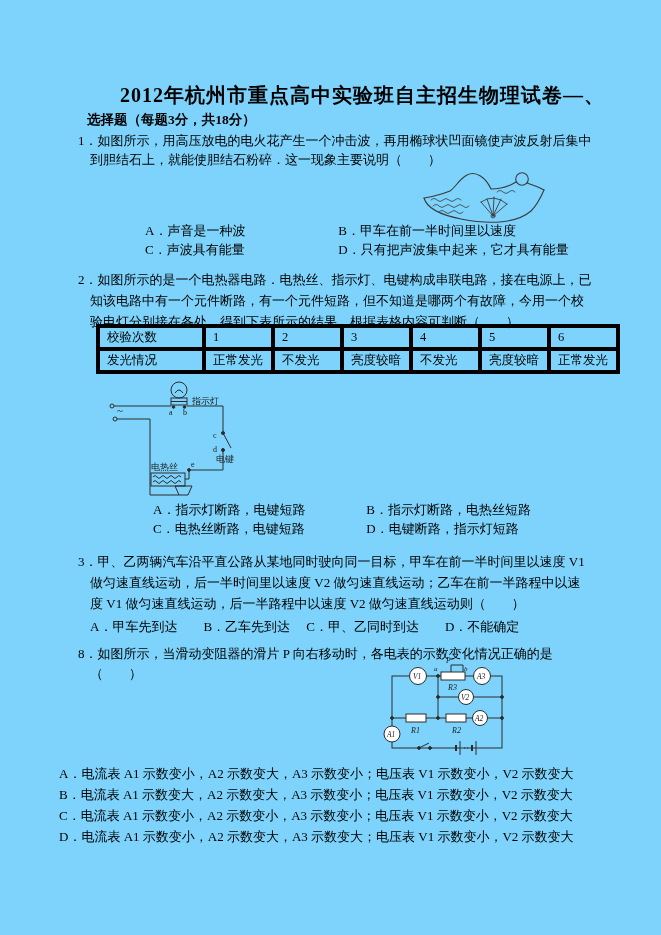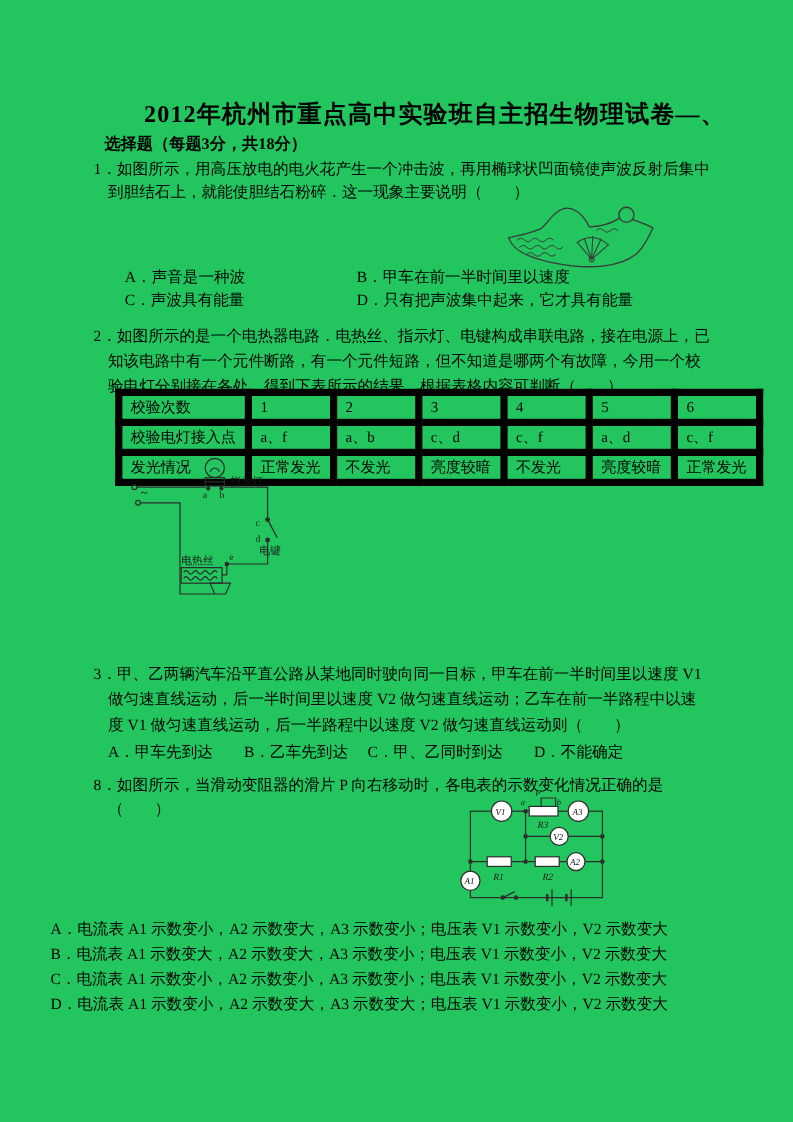--- a/index.html
+++ b/index.html
@@ -4,7 +4,7 @@
 <style>
   html,body{margin:0;padding:0;background:#fff;}
   .page{
-    position:relative;width:661px;height:935px;background:#22c55e;
+    position:relative;width:661px;height:935px;background:#7dd3fc;
     font-family:"Liberation Serif","DejaVu Serif",serif;color:#000;overflow:hidden;
   }
   .abs{position:absolute;}

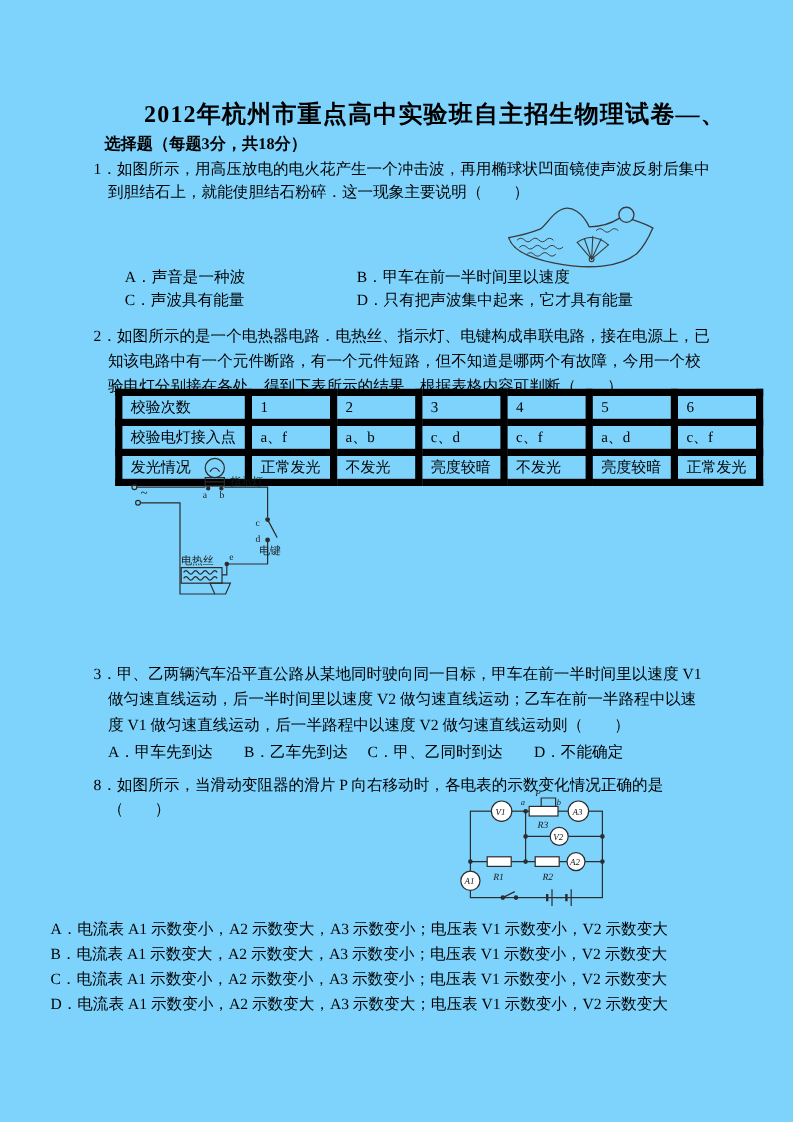--- a/index.html
+++ b/index.html
@@ -23,7 +23,7 @@
   .q1-options{left:104px;top:221px;}
   .q2-options{left:112px;top:500px;}
   .opt-row span{display:inline-block;}
-  .opt-col1{width:190px;}
+  .opt-col1{width:190px;margin-left:41px;}
   .q2-options .opt-col1{width:210px;}
   .q4-options{left:42px;top:763px;font-size:13px;line-height:21px;white-space:nowrap;}
   table.check{

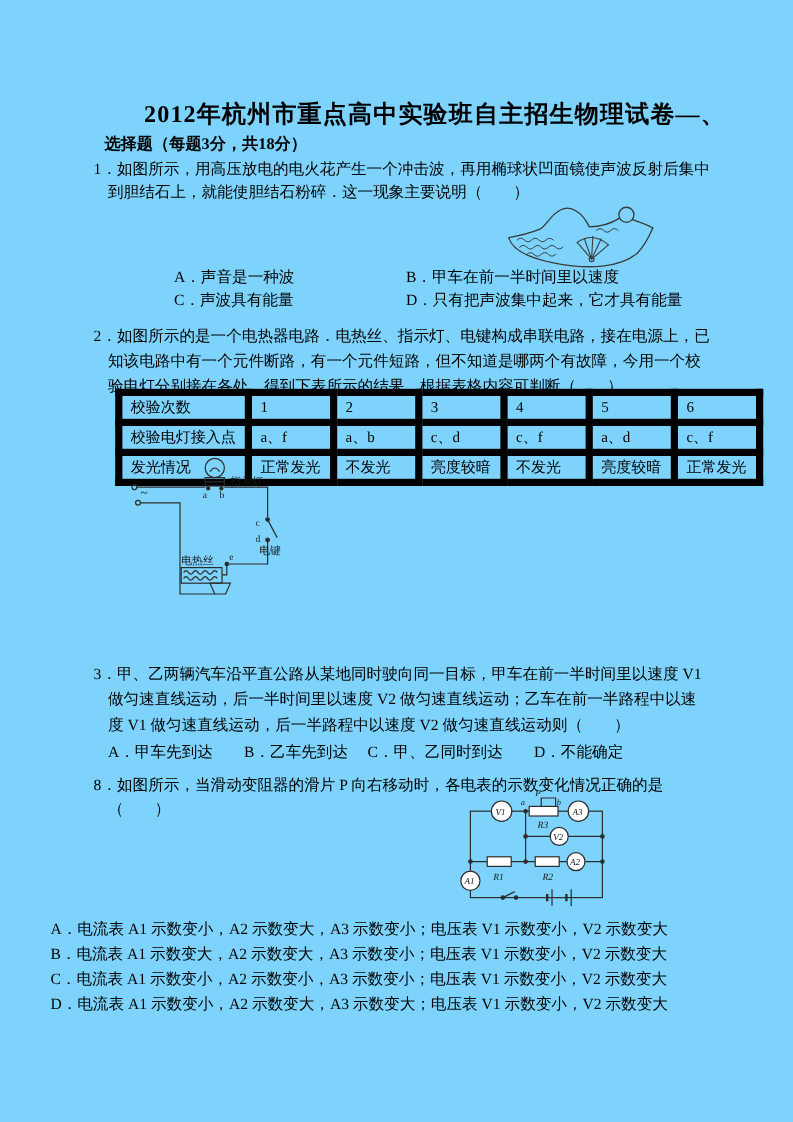--- a/index.html
+++ b/index.html
@@ -31,7 +31,7 @@
     font-size:12.5px;position:absolute;
   }
   table.check td{
-    border:6px solid #000000;height:19px;padding:0 0 0 7px;white-space:nowrap;overflow:hidden;
+    border:4px solid #000000;height:19px;padding:0 0 0 7px;white-space:nowrap;overflow:hidden;
   }
   .c0{width:95px;} .cc{width:58px;}
   svg text{font-family:"Liberation Serif","DejaVu Serif",serif;fill:#1a1a1a;}

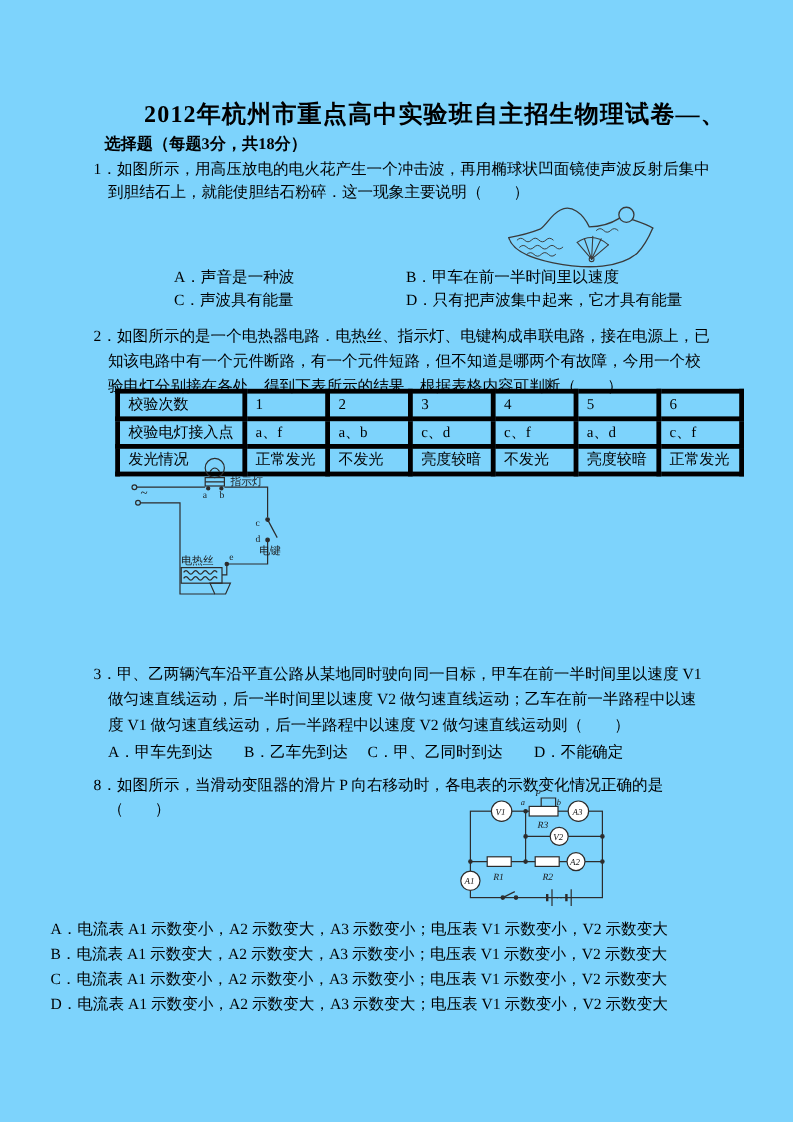--- a/index.html
+++ b/index.html
@@ -95,15 +95,6 @@
       <td class="cc">4</td>
       <td class="cc">5</td>
       <td class="cc">6</td>
-    </tr>
-    <tr>
-      <td>校验电灯接入点</td>
-      <td>a、f</td>
-      <td>a、b</td>
-      <td>c、d</td>
-      <td>c、f</td>
-      <td>a、d</td>
-      <td>c、f</td>
     </tr>
     <tr>
       <td>发光情况</td>

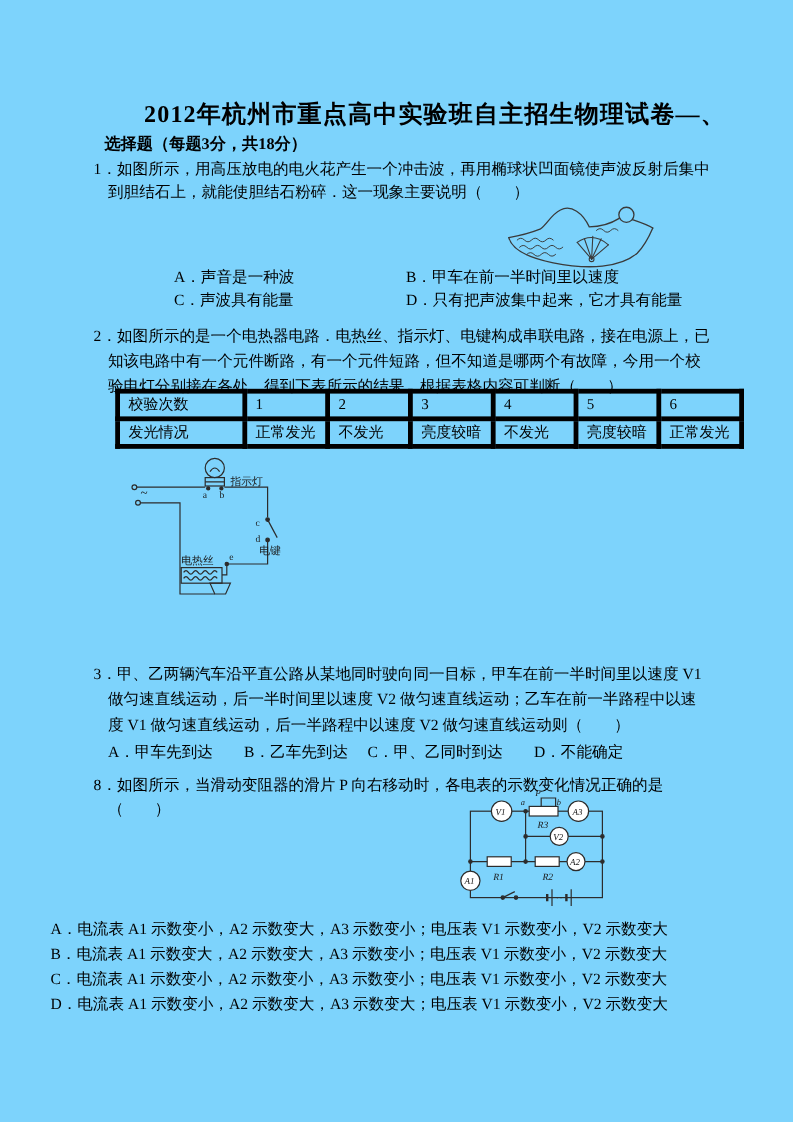--- a/index.html
+++ b/index.html
@@ -141,6 +141,16 @@
     <text x="56" y="90" font-size="9">电热丝</text>
   </svg>
 
+  <div class="abs opt-grid q2-options">
+    <div class="opt-row">
+      <span class="opt-col1">A．指示灯断路，电键短路</span>
+      <span>B．指示灯断路，电热丝短路</span>
+    </div>
+    <div class="opt-row">
+      <span class="opt-col1">C．电热丝断路，电键短路</span>
+      <span>D．电键断路，指示灯短路</span>
+    </div>
+  </div>
 
   <div class="abs q3-block">
     <div class="qtext" style="padding-left:12px;text-indent:-12px;">3．甲、乙两辆汽车沿平直公路从某地同时驶向同一目标，甲车在前一半时间里以速度 V1 做匀速直线运动，后一半时间里以速度 V2 做匀速直线运动；乙车在前一半路程中以速度 V1 做匀速直线运动，后一半路程中以速度 V2 做匀速直线运动则（　　）</div>

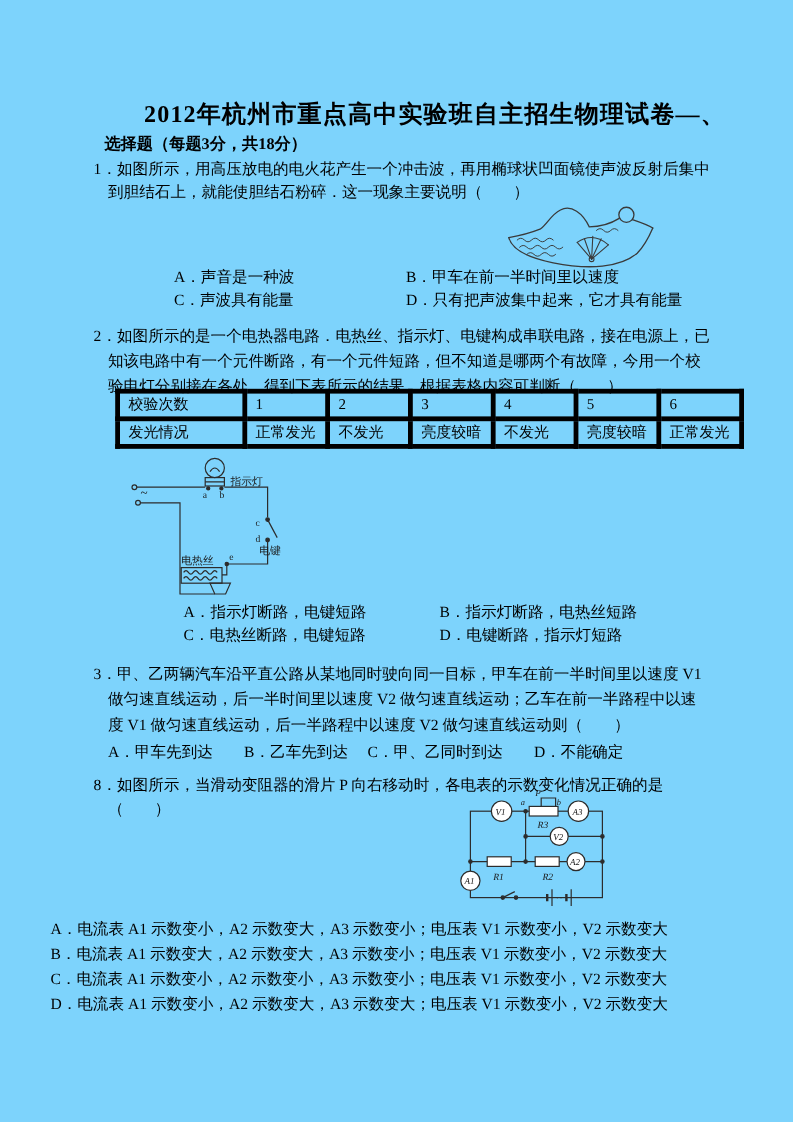--- a/index.html
+++ b/index.html
@@ -25,7 +25,7 @@
   .opt-row span{display:inline-block;}
   .opt-col1{width:190px;margin-left:41px;}
   .q2-options .opt-col1{width:210px;}
-  .q4-options{left:42px;top:763px;font-size:13px;line-height:21px;white-space:nowrap;}
+  .q4-options{left:59px;top:763px;font-size:13px;line-height:21px;white-space:nowrap;}
   table.check{
     left:96px;top:324px;border-collapse:collapse;table-layout:fixed;
     font-size:12.5px;position:absolute;

